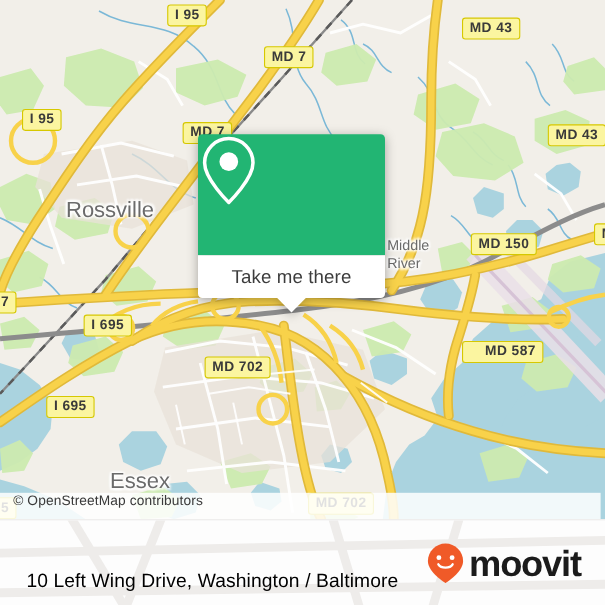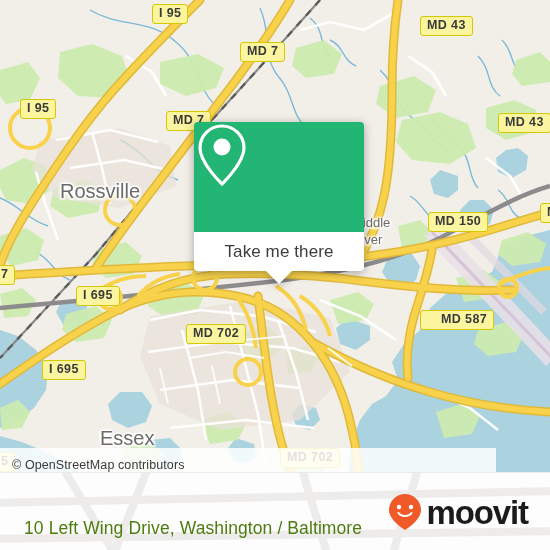--- a/index.html
+++ b/index.html
@@ -55,7 +55,7 @@
 
   
   .popup{
-    position:absolute;left:194px;top:122px;width:170px;
+    position:absolute;left:180px;top:122px;width:170px;
     filter:drop-shadow(0 2px 5px rgba(0,0,0,.32));
   }
   .popup-img{

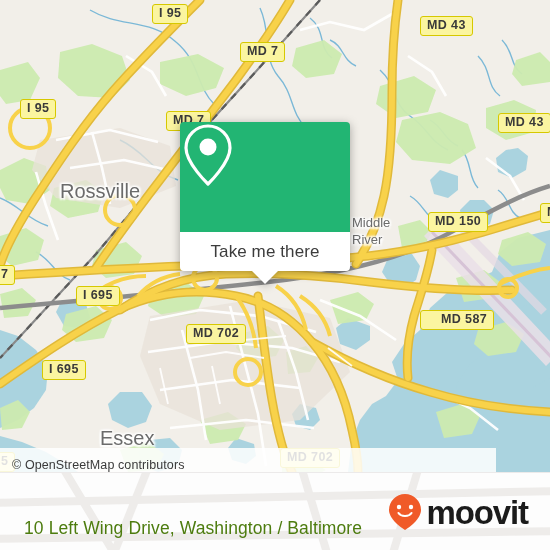--- a/index.html
+++ b/index.html
@@ -16,9 +16,9 @@
 
   
   .attrib{
-    position:absolute;left:0;bottom:0;width:496px;height:24px;
+    position:absolute;left:0;bottom:0;width:546px;height:24px;
     background:rgba(255,255,255,.85);
-    display:flex;align-items:flex-end;
+    display:flex;align-items:flex-start;
     font-size:12.5px;color:#3a3a3a;letter-spacing:.1px;
     padding-left:12px;box-sizing:border-box;
   }

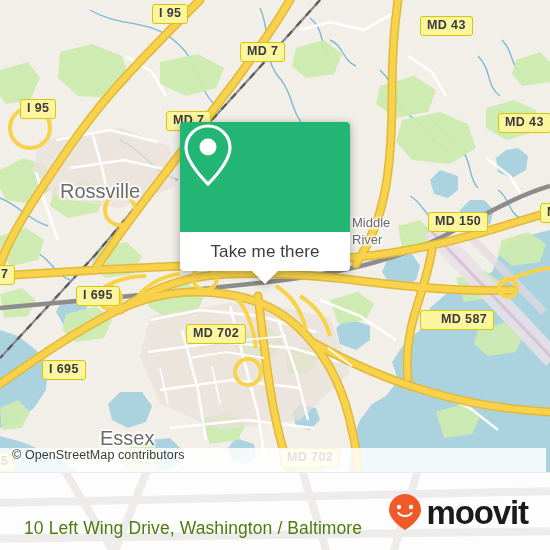--- a/index.html
+++ b/index.html
@@ -92,7 +92,7 @@
     padding:0 22px 0 24px;box-sizing:border-box;
   }
   .footer-address{
-    font-size:17.5px;color:#4d7c0f;letter-spacing:.1px;white-space:nowrap;margin-top:32px;
+    font-size:17.5px;color:#000000;letter-spacing:.1px;white-space:nowrap;margin-top:32px;
   }
   .brand{display:flex;align-items:center;gap:4px;}
   .brand-word{

